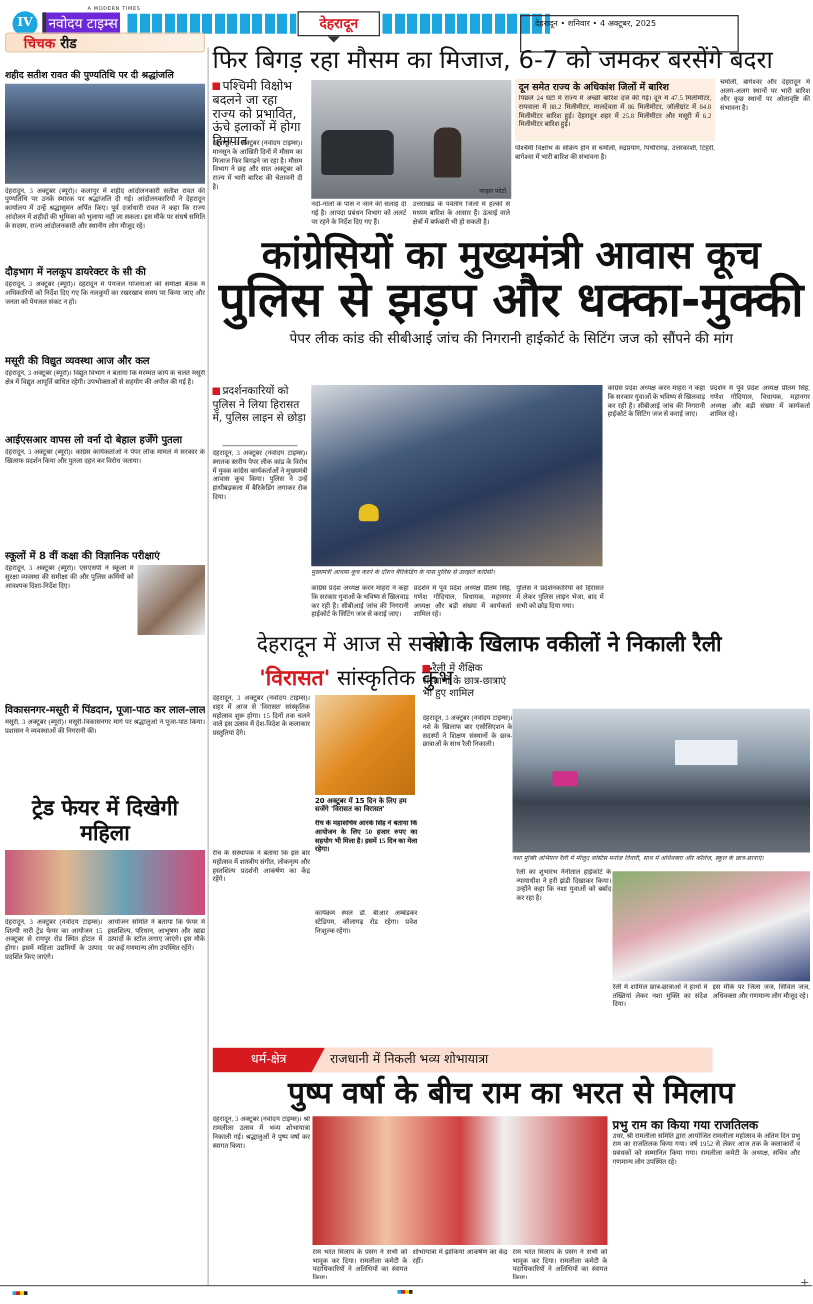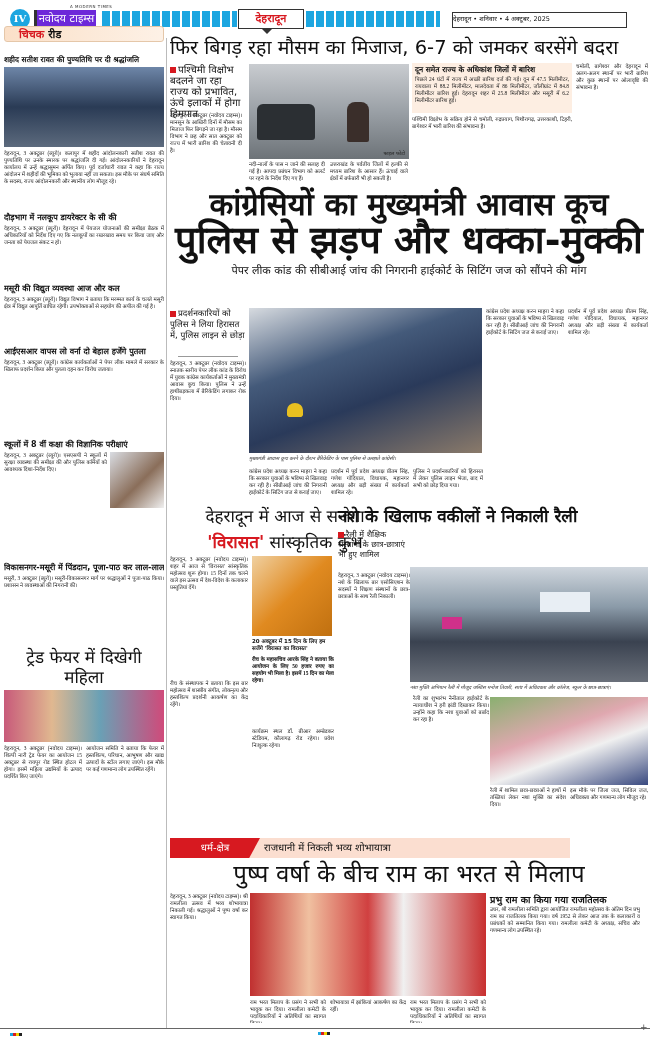--- a/index.html
+++ b/index.html
@@ -28,7 +28,7 @@
   <div class="abs" style="left:238px;top:9px;width:66px;height:20px;border:1px solid #333;background:#fff;text-align:center;font-weight:bold;font-size:11px;color:#d71920;line-height:18px">देहरादून</div>
   <div class="abs" style="left:262px;top:29px;width:0;height:0;border-left:5px solid transparent;border-right:5px solid transparent;border-top:5px solid #333"></div>
   <div class="abs stripes" style="left:306px;top:11px;width:134px;height:16px"></div>
-  <div class="abs" style="left:452px;top:12px;width:175px;height:16px;border:1px solid #333;font-size:6.5px;line-height:12px;padding-left:0;white-space:nowrap">देहरादून • शनिवार • 4 अक्टूबर, 2025</div>
+  <div class="abs" style="left:416px;top:12px;width:175px;height:30px;border:1px solid #333;font-size:6.5px;line-height:12px;padding-left:11px;white-space:nowrap">देहरादून • शनिवार • 4 अक्टूबर, 2025</div>
 </div>
 
 <div class="abs" style="left:4px;top:26px;width:160px;height:1000px">

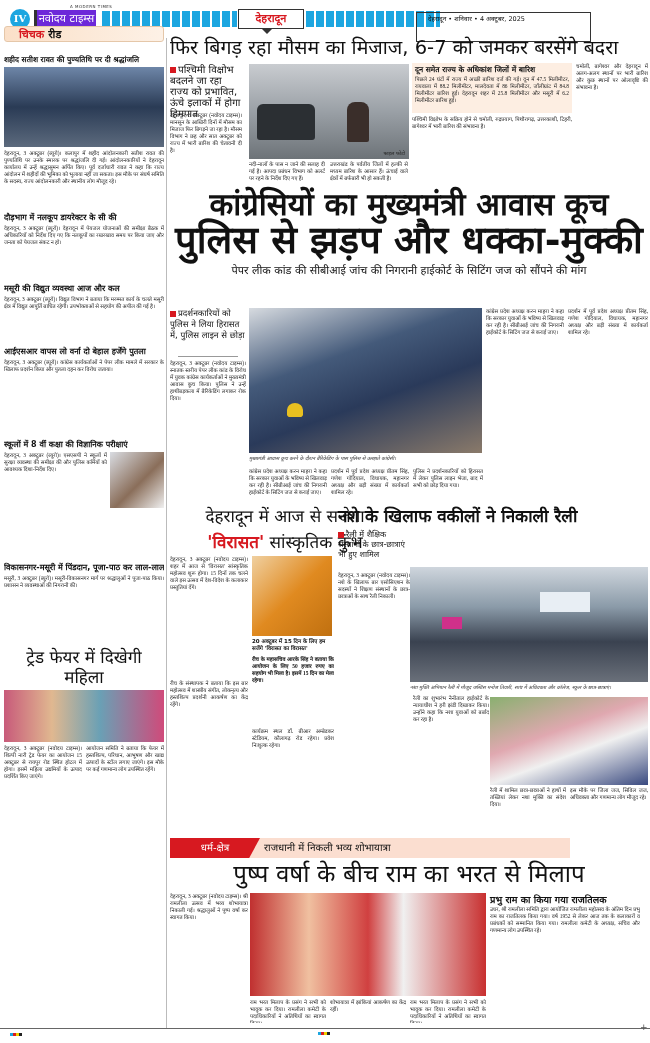--- a/index.html
+++ b/index.html
@@ -52,7 +52,7 @@
   </div>
   <div class="sub" style="font-size:8px;white-space:nowrap;overflow:hidden">विकासनगर-मसूरी में पिंडदान, पूजा-पाठ कर लाल-लाल धनी</div>
   <div class="txt" style="height:60px;margin-top:2px">मसूरी, 3 अक्टूबर (ब्यूरो)। मसूरी-विकासनगर मार्ग पर श्रद्धालुओं ने पूजा-पाठ किया। प्रशासन ने व्यवस्थाओं की निगरानी की।</div>
-  <div class="hd" style="font-weight:normal;font-size:17px;text-align:center;line-height:20px;margin-top:12px">ट्रेड फेयर में दिखेगी महिला</div>
+  <div class="hd" style="font-weight:bold;font-size:17px;text-align:center;line-height:20px;margin-top:2px">ट्रेड फेयर में दिखेगी महिला</div>
   <div class="img" style="height:52px;margin-top:3px;background:linear-gradient(90deg,#c85a7a,#e0b890 30%,#6aa0b5 60%,#d04a7a)"></div>
   <div style="display:flex;gap:4px;margin-top:3px">
     <div class="txt" style="flex:1;height:150px">देहरादून, 3 अक्टूबर (नवोदय टाइम्स)। शिल्पी नारी ट्रेड फेयर का आयोजन 15 अक्टूबर से रायपुर रोड स्थित होटल में होगा। इसमें महिला उद्यमियों के उत्पाद प्रदर्शित किए जाएंगे।</div>

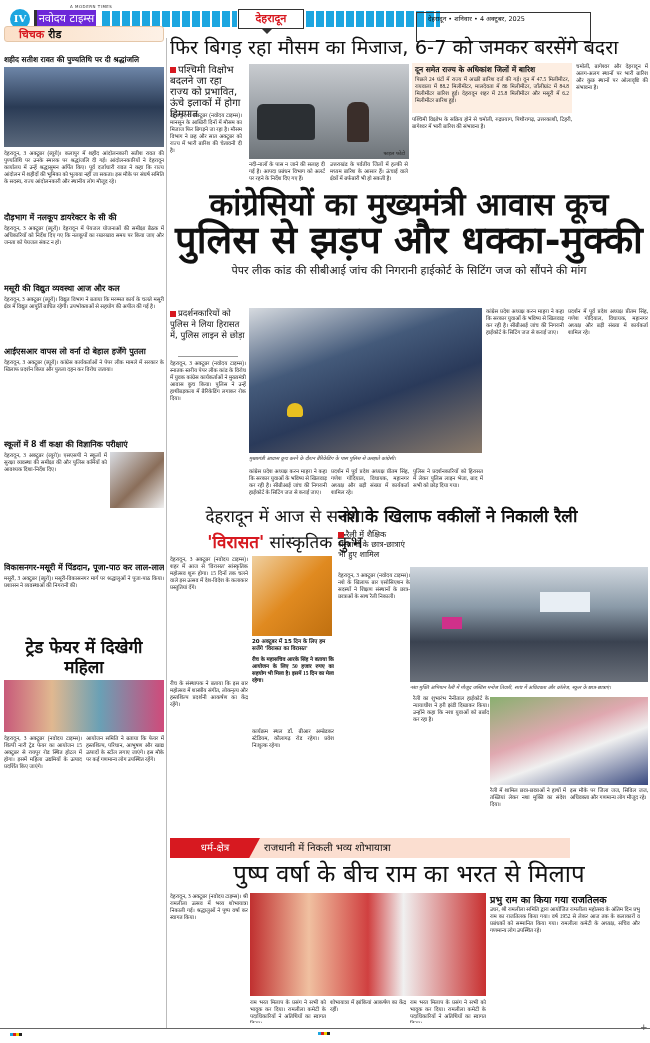--- a/index.html
+++ b/index.html
@@ -123,7 +123,7 @@
 <div class="abs" style="left:170px;top:838px;width:400px;height:20px;background:#fbded0"></div>
 <div class="abs" style="left:170px;top:838px;width:90px;height:20px;background:#d71920;color:#fff;font-size:10px;line-height:20px;text-align:center;clip-path:polygon(0 0,100% 0,88% 100%,0 100%)">धर्म-क्षेत्र</div>
 <div class="abs" style="left:264px;top:838px;font-size:10px;line-height:20px;white-space:nowrap">राजधानी में निकली भव्य शोभायात्रा</div>
-<div class="hd abs" style="left:170px;top:862px;width:478px;font-weight:normal;font-size:24px;text-align:center;white-space:nowrap">पुष्प वर्षा के बीच राम का भरत से मिलाप</div>
+<div class="hd abs" style="left:170px;top:862px;width:478px;font-weight:bold;font-size:24px;text-align:center;white-space:nowrap">पुष्प वर्षा के बीच राम का भरत से मिलाप</div>
 <div class="abs txt" style="left:170px;top:893px;width:78px;height:130px">देहरादून, 3 अक्टूबर (नवोदय टाइम्स)। श्री रामलीला उत्सव में भव्य शोभायात्रा निकाली गई। श्रद्धालुओं ने पुष्प वर्षा कर स्वागत किया।</div>
 <div class="abs img" style="left:250px;top:893px;width:236px;height:103px;background:linear-gradient(90deg,#c03030,#f0c0a0 25%,#d04040 50%,#f0f0f0 65%,#c83030)"></div>
 <div class="abs txt" style="left:250px;top:999px;width:76px;height:24px">राम भरत मिलाप के प्रसंग ने सभी को भावुक कर दिया। रामलीला कमेटी के पदाधिकारियों ने अतिथियों का स्वागत किया।</div>

